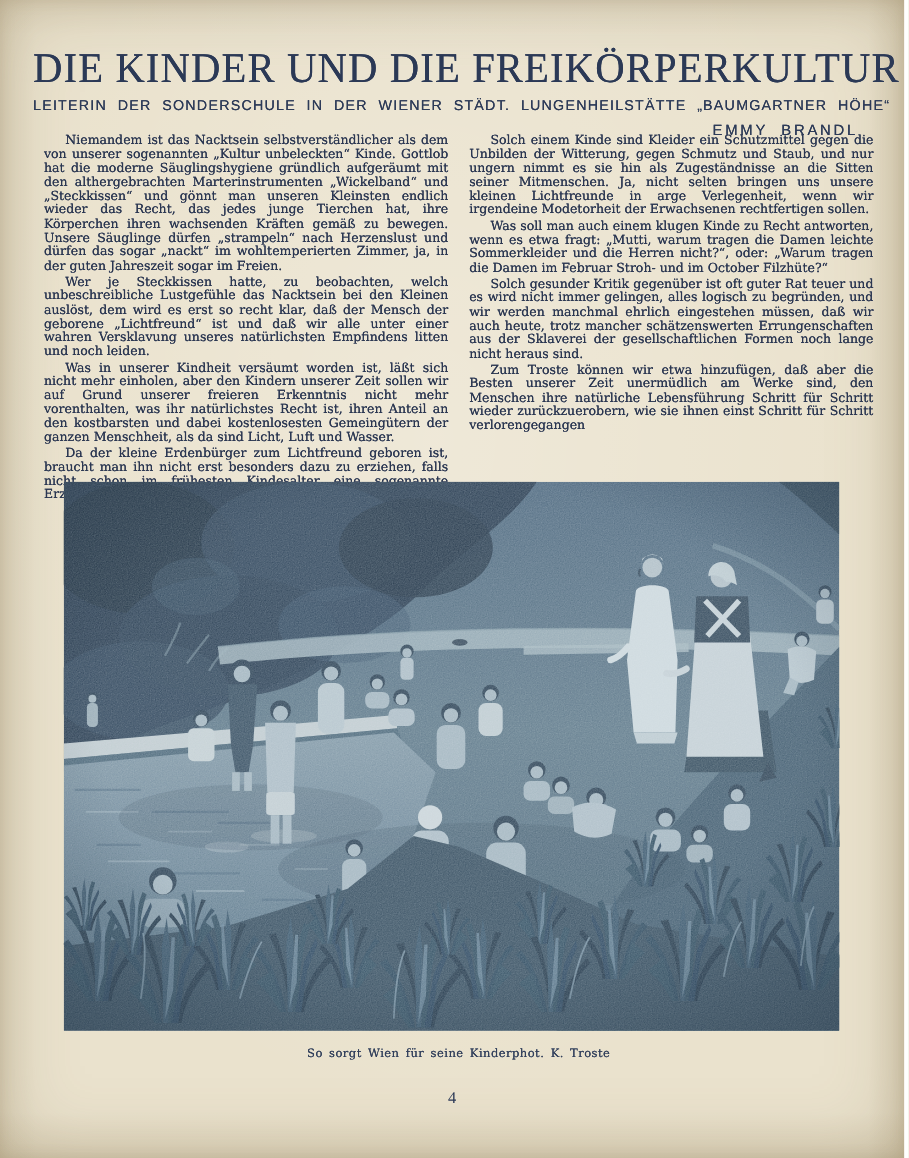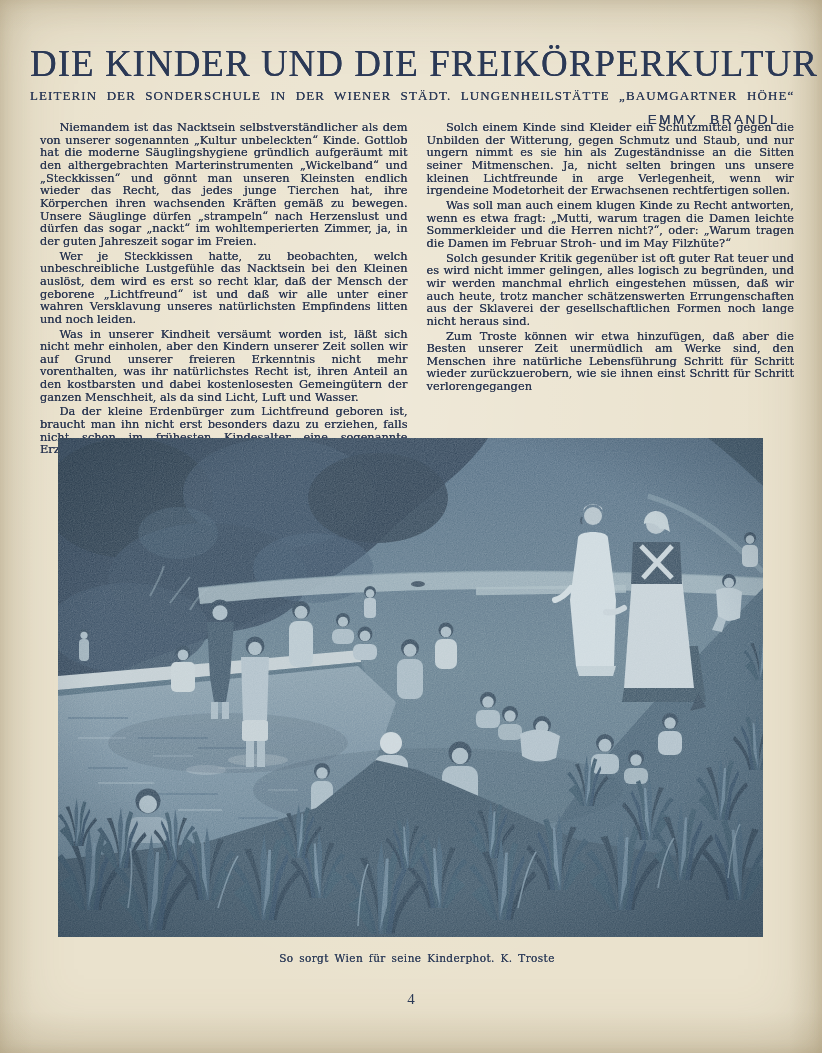--- a/index.html
+++ b/index.html
@@ -22,7 +22,7 @@
     transform:scaleY(1.04);text-shadow:0 0 .4px #2b3956;
   }
   .subtitle{
-    font-family:Liberation Serif, serif;
+    font-family:Liberation Sans, sans-serif;
     font-size:13px;letter-spacing:1.1px;word-spacing:5px;
     color:#2d3b58;margin-top:7px;white-space:nowrap;text-shadow:0 0 .3px #2d3b58;
   }

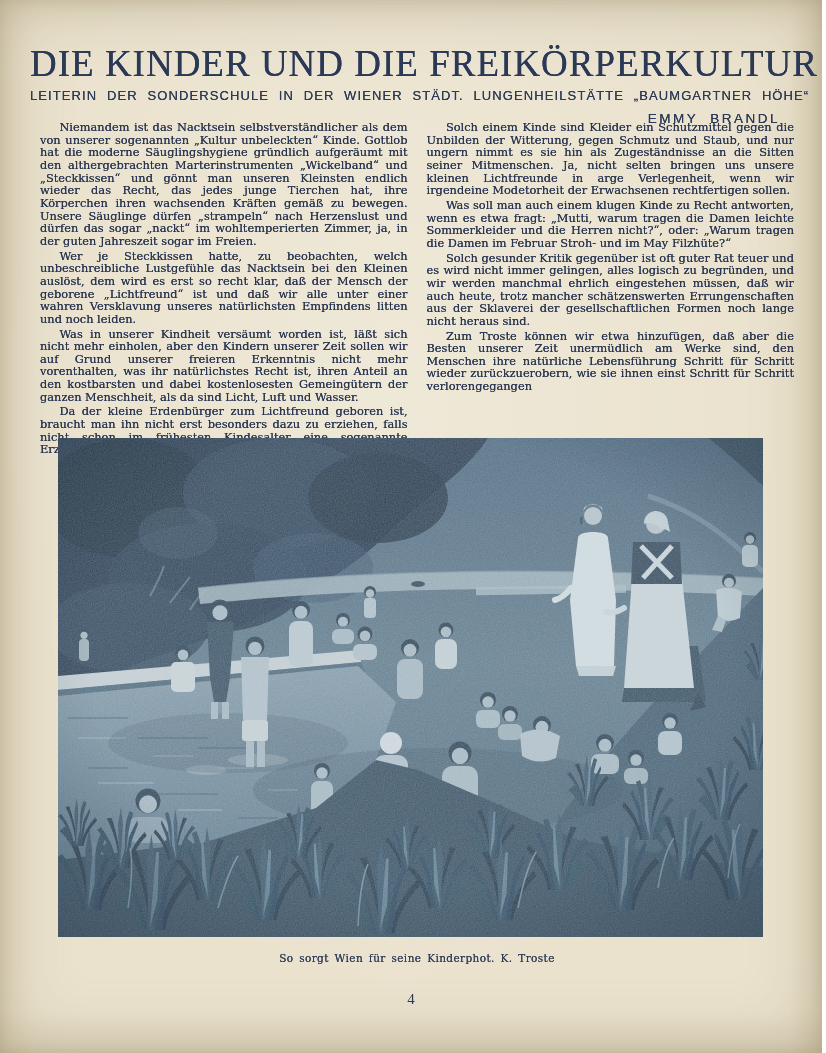--- a/index.html
+++ b/index.html
@@ -74,7 +74,7 @@
     </div>
     <div class="col">
       <p>Solch einem Kinde sind Kleider ein Schutzmittel gegen die Unbilden der Witterung, gegen Schmutz und Staub, und nur ungern nimmt es sie hin als Zugeständnisse an die Sitten seiner Mitmenschen. Ja, nicht selten bringen uns unsere kleinen Lichtfreunde in arge Verlegenheit, wenn wir irgendeine Modetorheit der Erwachsenen rechtfertigen sollen.</p>
-      <p>Was soll man auch einem klugen Kinde zu Recht antworten, wenn es etwa fragt: „Mutti, warum tragen die Damen leichte Sommerkleider und die Herren nicht?“, oder: „Warum tragen die Damen im Februar Stroh- und im May Filzhüte?“</p>
+      <p>Was soll man auch einem klugen Kinde zu Recht antworten, wenn es etwa fragt: „Mutti, warum tragen die Damen leichte Sommerkleider und die Herren nicht?“, oder: „Warum tragen die Damen im Februar Stroh- und im October Filzhüte?“</p>
       <p>Solch gesunder Kritik gegenüber ist oft guter Rat teuer und es wird nicht immer gelingen, alles logisch zu begründen, und wir werden manchmal ehrlich eingestehen müssen, daß wir auch heute, trotz mancher schätzenswerten Errungenschaften aus der Sklaverei der gesellschaftlichen Formen noch lange nicht heraus sind.</p>
       <p>Zum Troste können wir etwa hinzufügen, daß aber die Besten unserer Zeit unermüdlich am Werke sind, den Menschen ihre natürliche Lebensführung Schritt für Schritt wieder zurückzuerobern, wie sie ihnen einst Schritt für Schritt verlorengegangen</p>
     </div>

